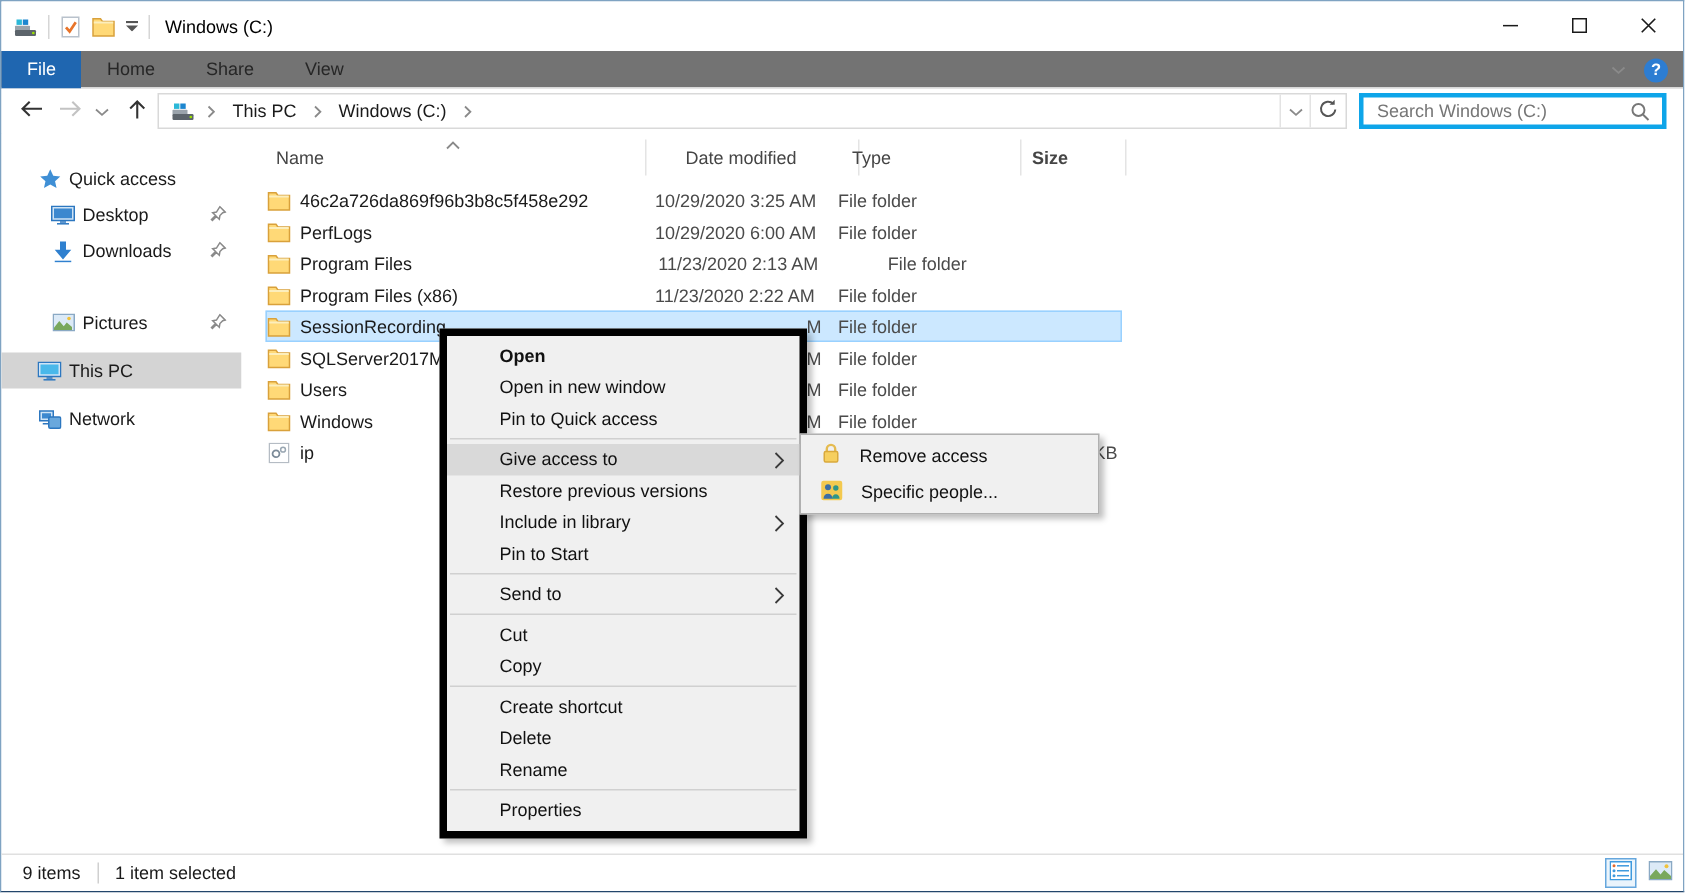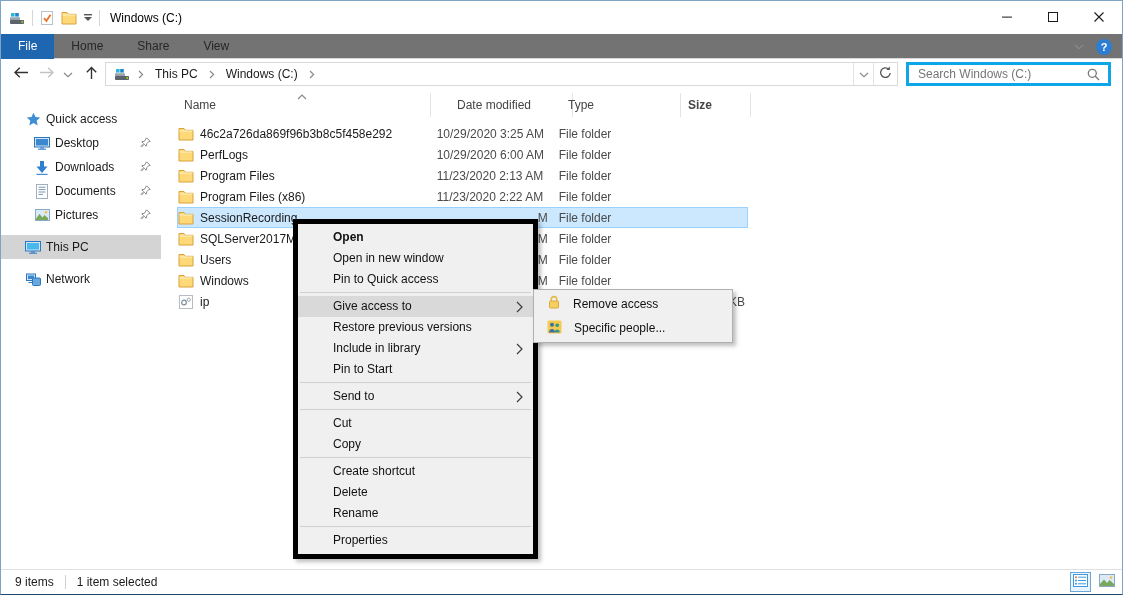--- a/index.html
+++ b/index.html
@@ -353,7 +353,7 @@
         <span class="c-type">File folder</span>
         <span class="c-size"></span>
       </div>
-      <div class="row" style="top: 76px;">
+      <div class="row" style="top: 76px; text-align: center;">
         <span class="c-name">
           <span class="f-icon">
             <svg width="16" height="14" viewBox="0 0 16 14">

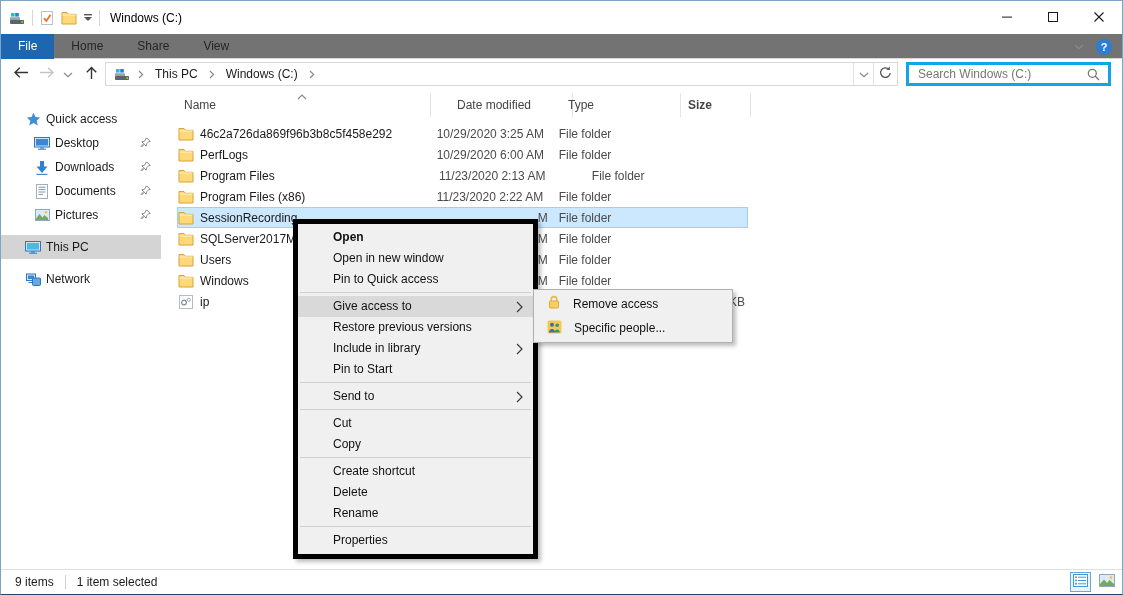--- a/index.html
+++ b/index.html
@@ -268,18 +268,6 @@
             <path d="M6.6 0.8l3.6 3.6-1.7.4-1.9 1.9-.4 2.5-1.9-1.9L1.6 10 1 9.4l2.7-2.7-1.9-1.9 2.5-.4z" fill="none" stroke="#8a8a8a" stroke-width="1"></path>
           </svg></span>
       </div>
-      <div class="side-item lvl1" style="top: 90px;">
-        <span class="s-icon">
-          <svg width="12" height="15" viewBox="0 0 12 15">
-            <rect x="0.5" y="0.5" width="11" height="14" fill="#fff" stroke="#9fb0c0"></rect>
-            <path d="M2.5 3.2h7M2.5 5.6h7M2.5 8h7M2.5 10.4h4.5" stroke="#7f96ad" stroke-width="1"></path>
-          </svg>
-        </span>
-        <span>Documents</span>
-        <span class="pin"><svg width="11" height="11" viewBox="0 0 11 11">
-            <path d="M6.6 0.8l3.6 3.6-1.7.4-1.9 1.9-.4 2.5-1.9-1.9L1.6 10 1 9.4l2.7-2.7-1.9-1.9 2.5-.4z" fill="none" stroke="#8a8a8a" stroke-width="1"></path>
-          </svg></span>
-      </div>
       <div class="side-item lvl1" style="top: 114px;">
         <span class="s-icon">
           <svg width="15" height="12" viewBox="0 0 15 12">

